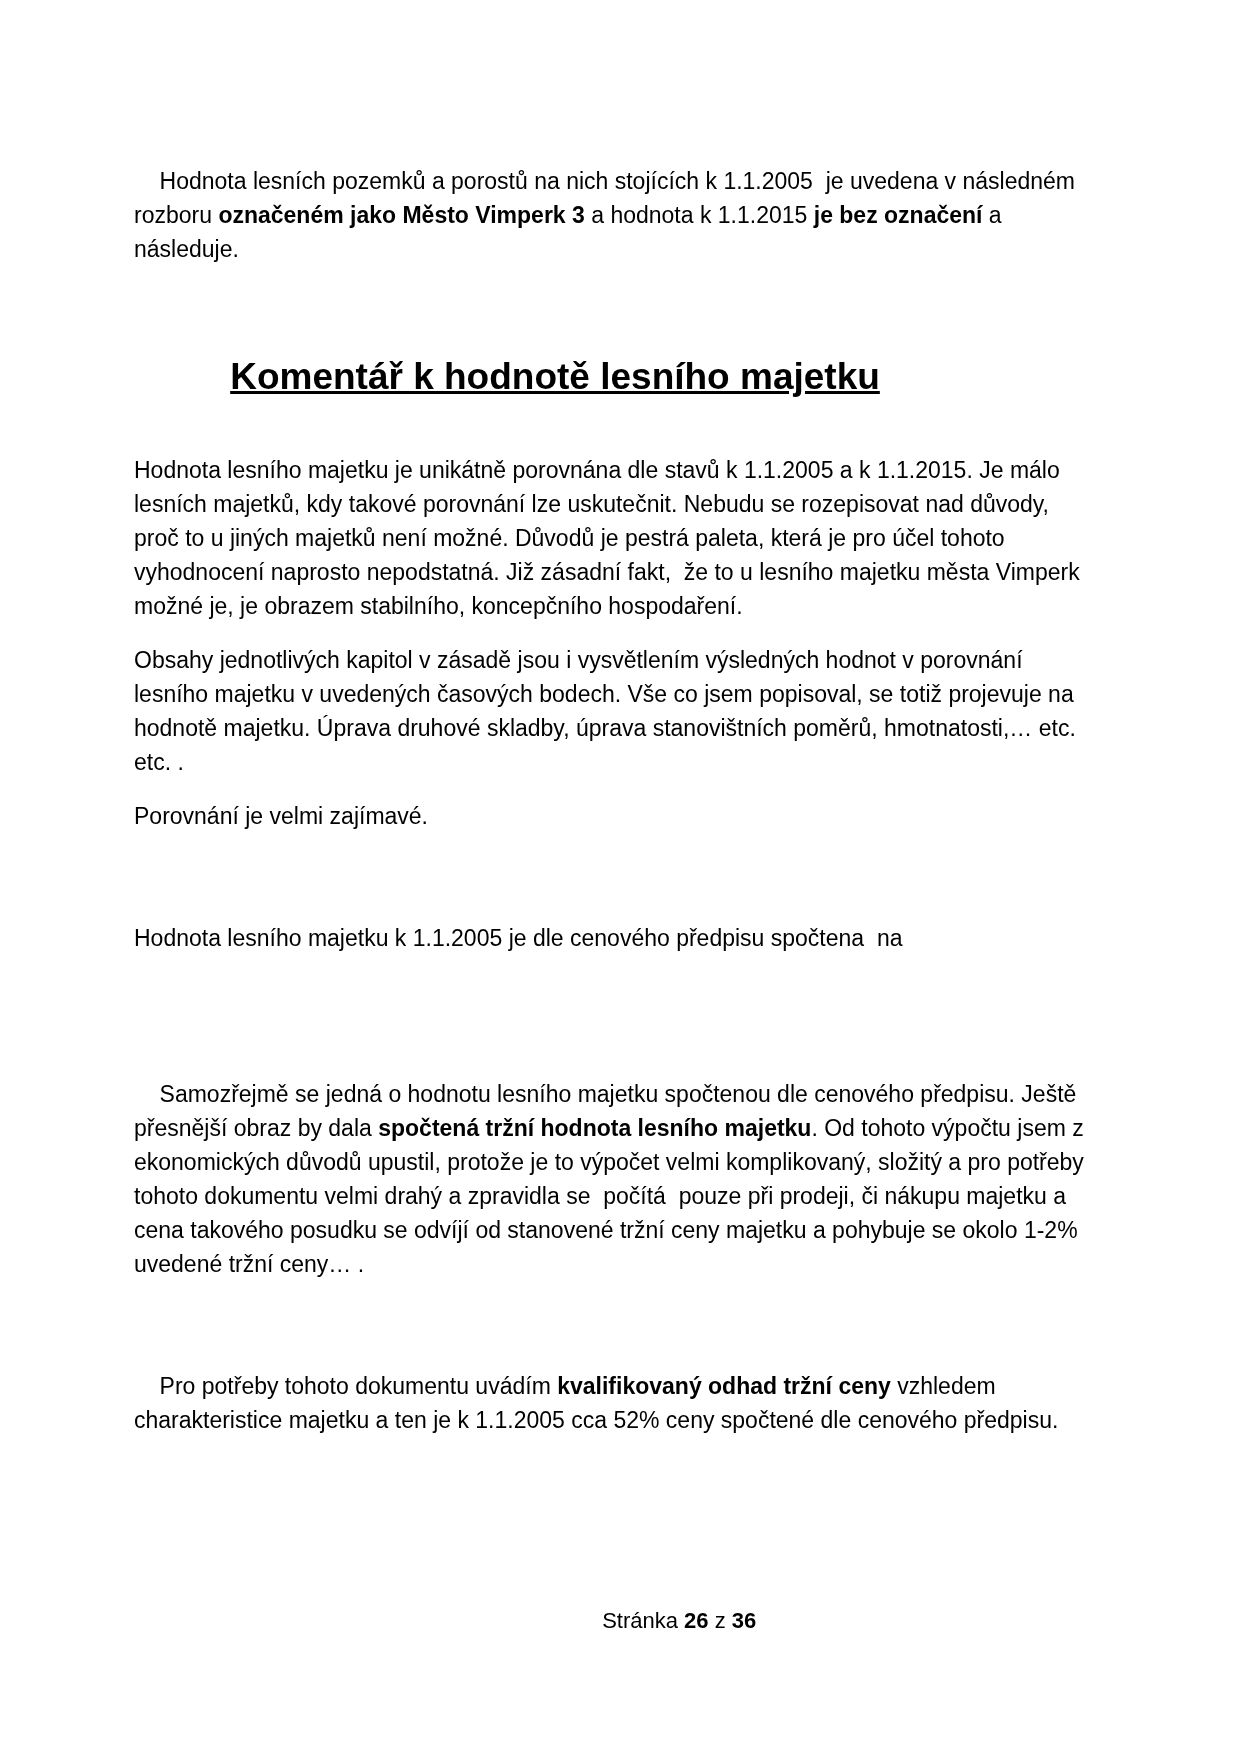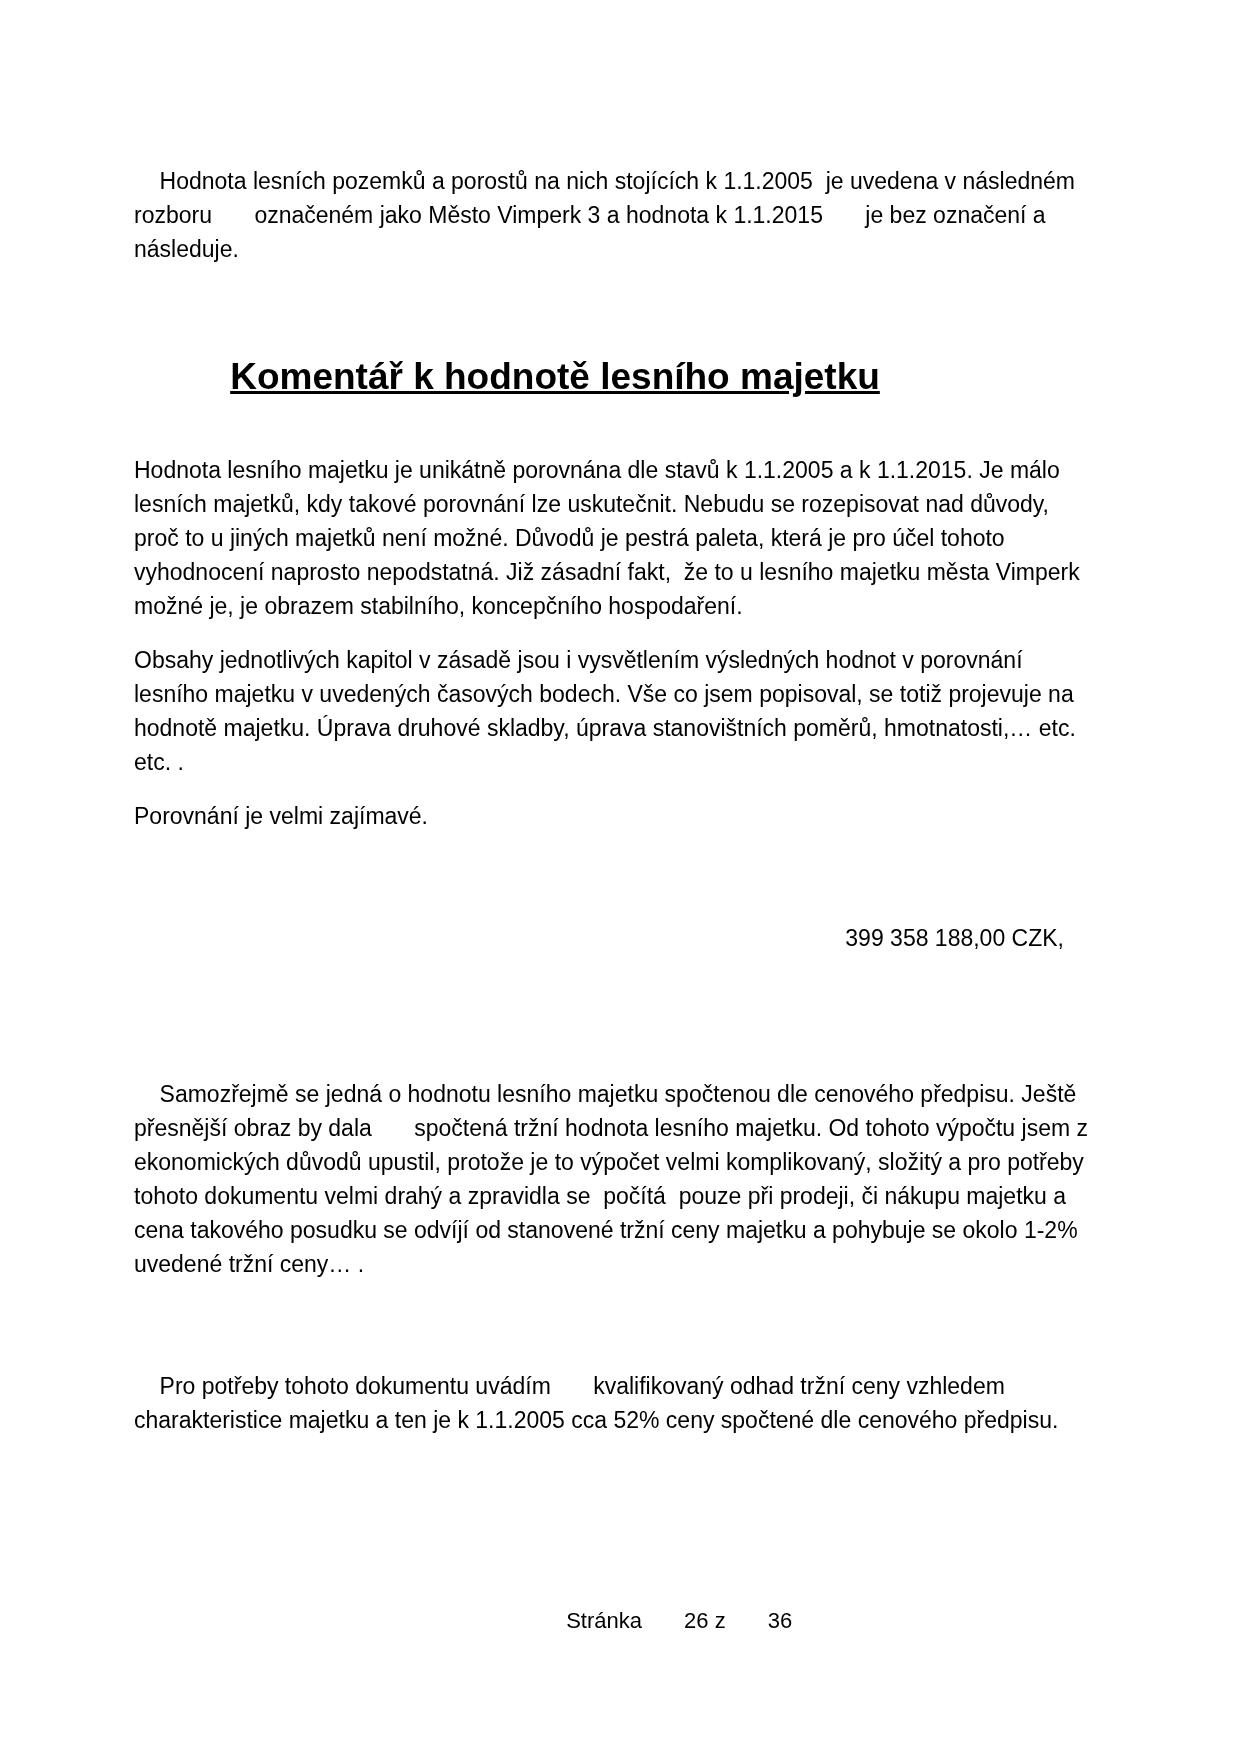--- a/index.html
+++ b/index.html
@@ -23,7 +23,7 @@
   }
   .line { margin: 0; white-space: pre-wrap; }
   .line-right { margin: 0; white-space: pre-wrap; text-align: right; padding-right: 36px; }
-  .b { font-weight: normal; margin-left: 36px; }
+  .b { font-weight: bold; }
   .heading {
     font-size: 37px;
     line-height: 44px;

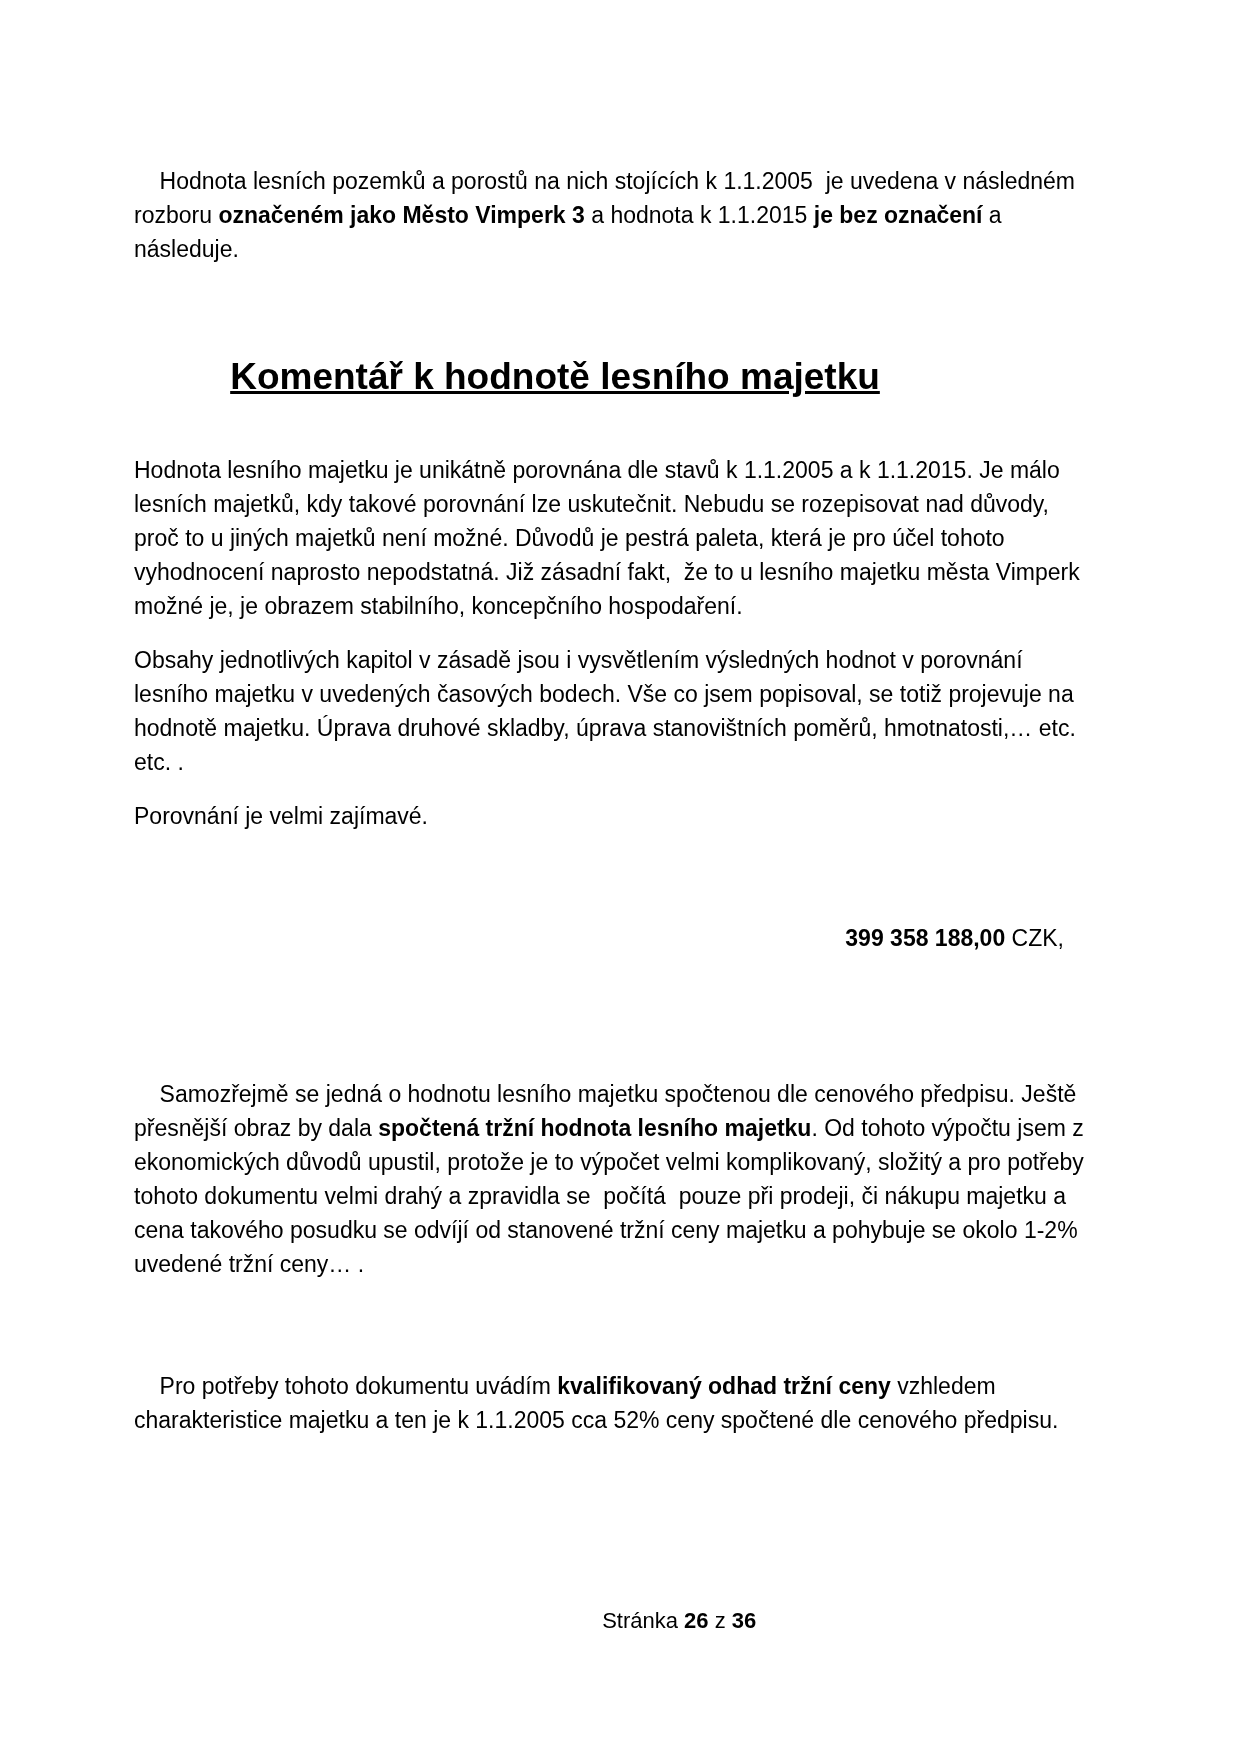--- a/index.html
+++ b/index.html
@@ -65,6 +65,7 @@
   <p class="par">Porovnání je velmi zajímavé.</p>
 
   <div class="par">
+    <div class="line">Hodnota lesního majetku k 1.1.2005 je dle cenového předpisu spočtena  na</div>
     <div class="line-right"><span class="b">399 358 188,00</span><span> CZK,</span></div>
   </div>
 

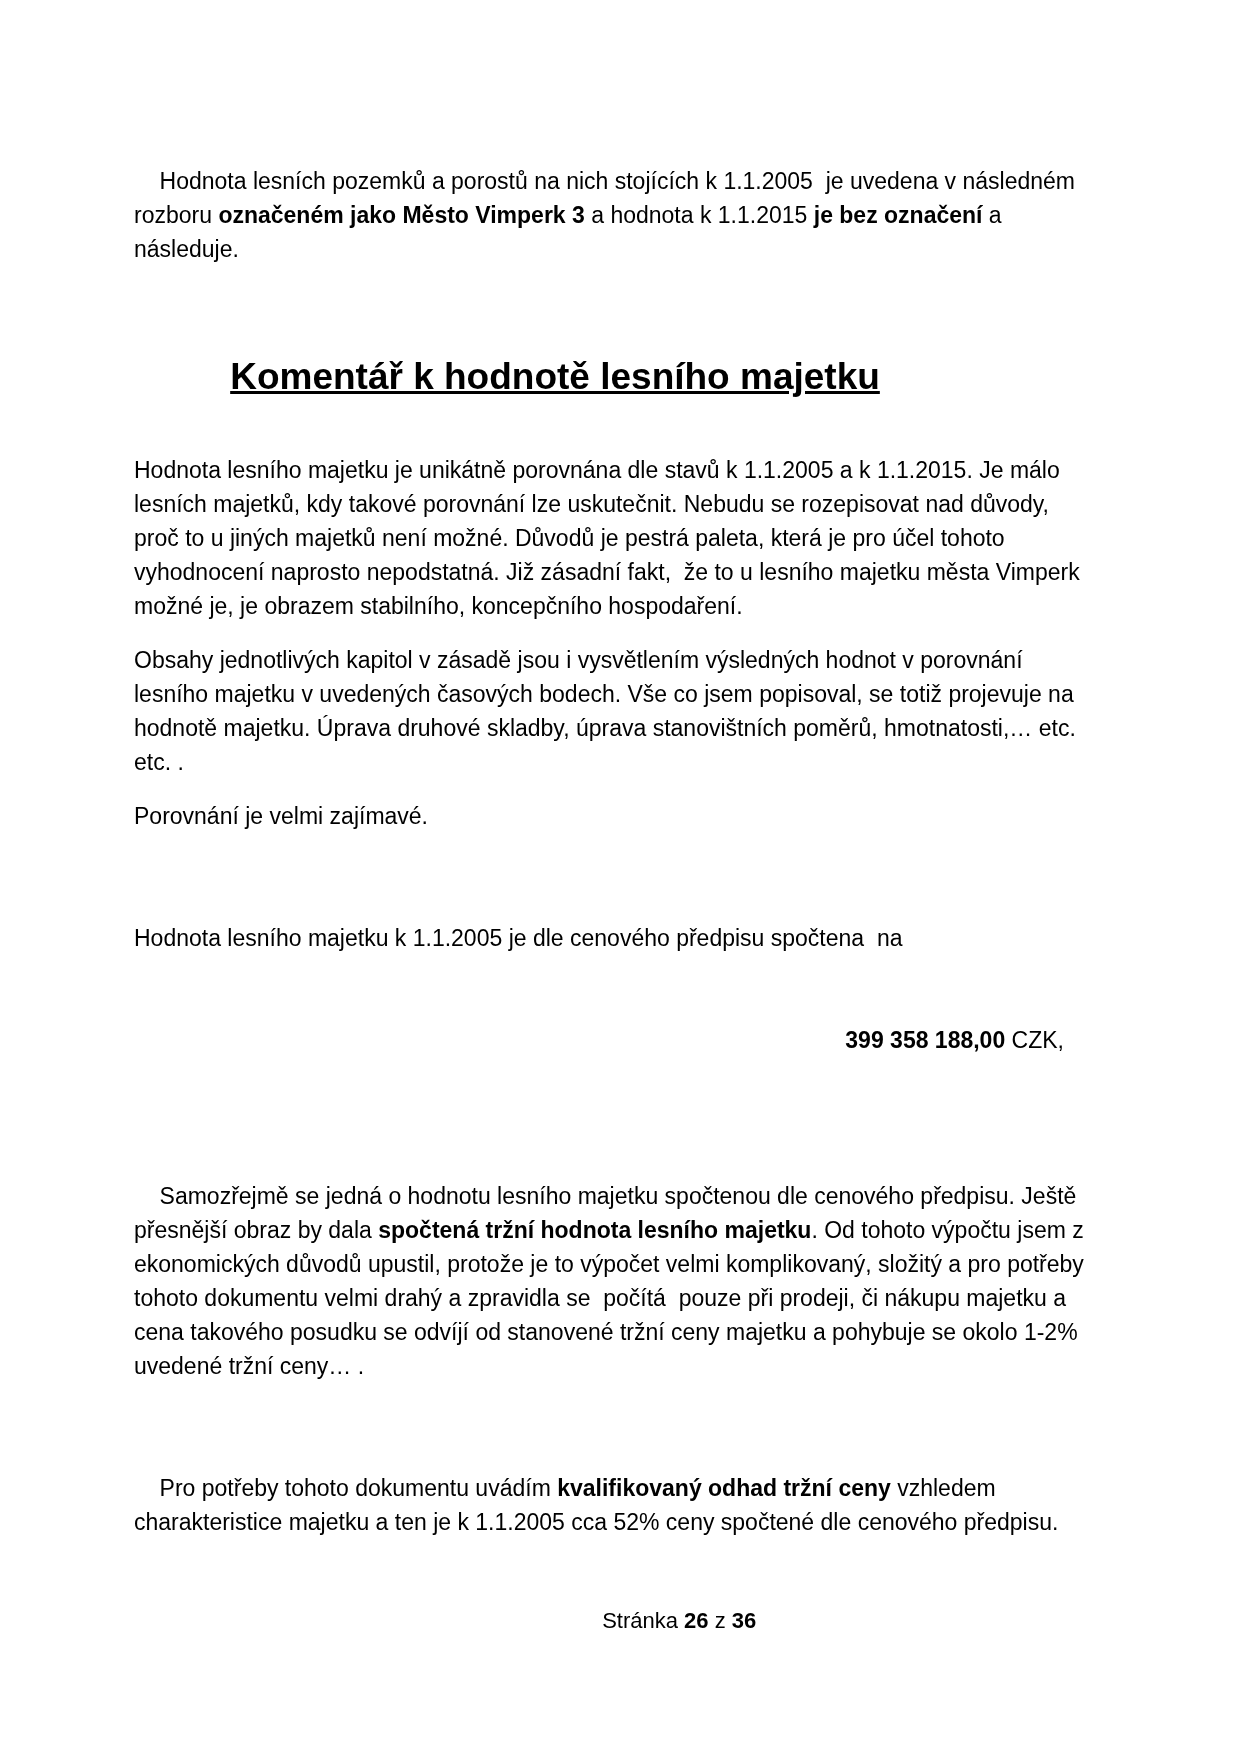--- a/index.html
+++ b/index.html
@@ -66,7 +66,6 @@
 
   <div class="par">
     <div class="line">Hodnota lesního majetku k 1.1.2005 je dle cenového předpisu spočtena  na</div>
-    <div class="line-right"><span class="b">399 358 188,00</span><span> CZK,</span></div>
   </div>
 
   <p class="par">

